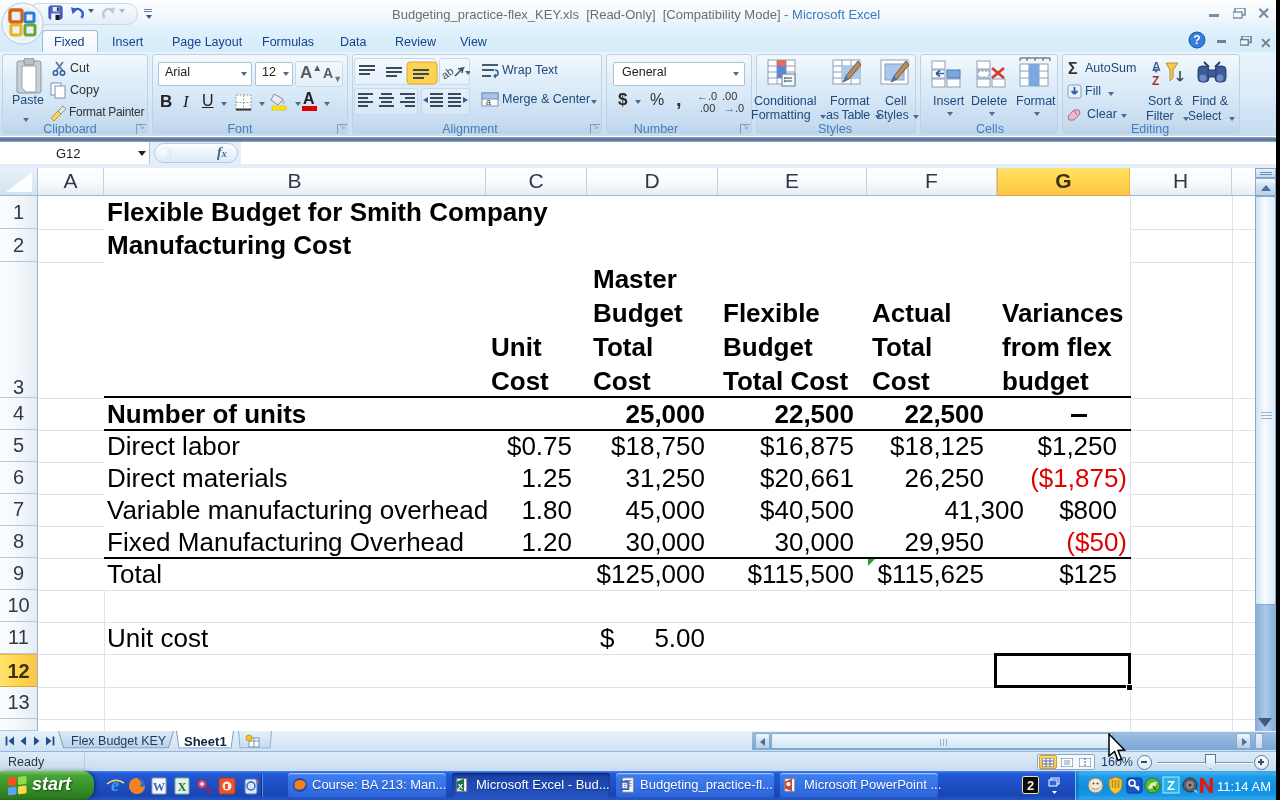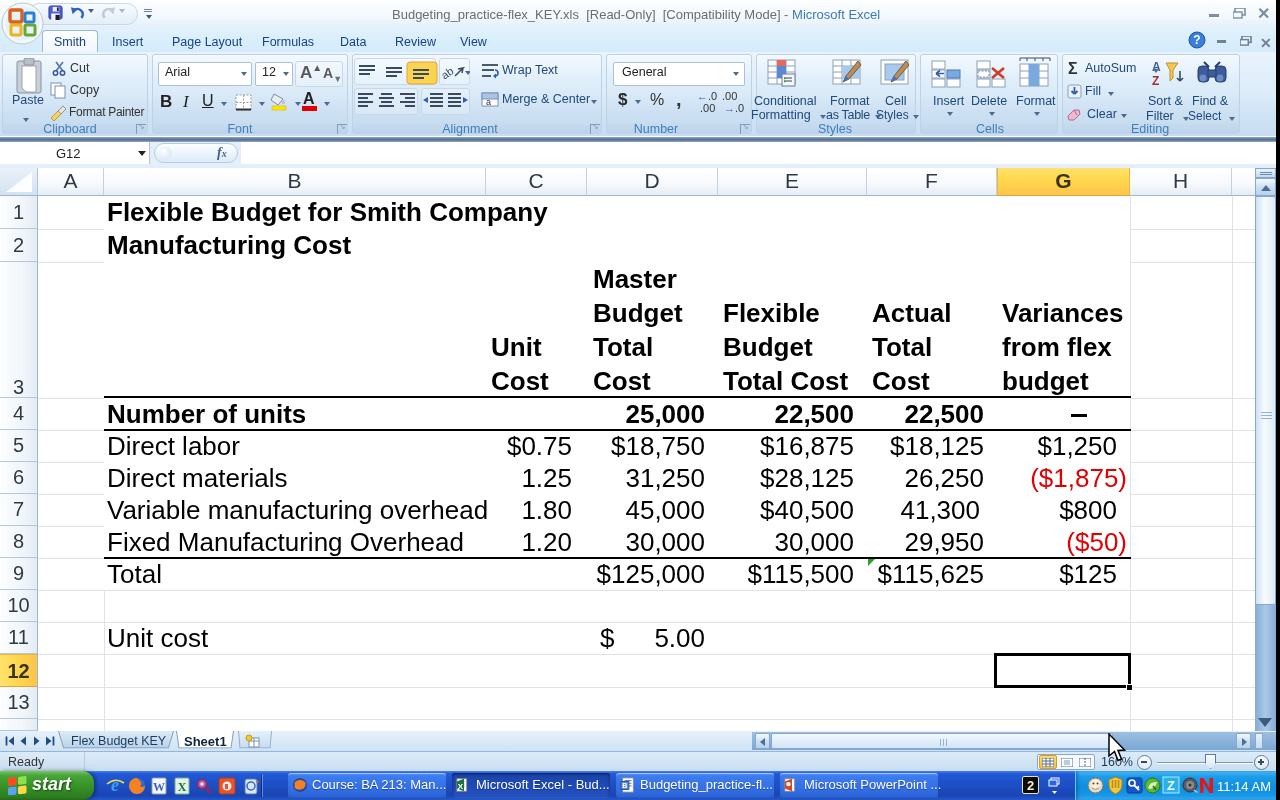--- a/index.html
+++ b/index.html
@@ -96,7 +96,7 @@
 
 <div id="tabrow">
   <div class="abs" style="left:42px; top:2px; width:56px; height:22px; background:linear-gradient(#fefefe,#f0f6fb); border:1px solid #9db8d4; border-bottom:none; border-radius:4px 4px 0 0;"></div>
-  <span class="abs" style="left:54px; top:7px; font-size:12.5px; color:#15428b;">Smith</span>
+  <span class="abs" style="left:54px; top:7px; font-size:12.5px; color:#15428b;">Fixed</span>
   <span class="abs" style="left:112px; top:7px; font-size:12.5px; color:#15428b;">Insert</span>
   <span class="abs" style="left:172px; top:7px; font-size:12.5px; color:#15428b;">Page Layout</span>
   <span class="abs" style="left:262px; top:7px; font-size:12.5px; color:#15428b;">Formulas</span>

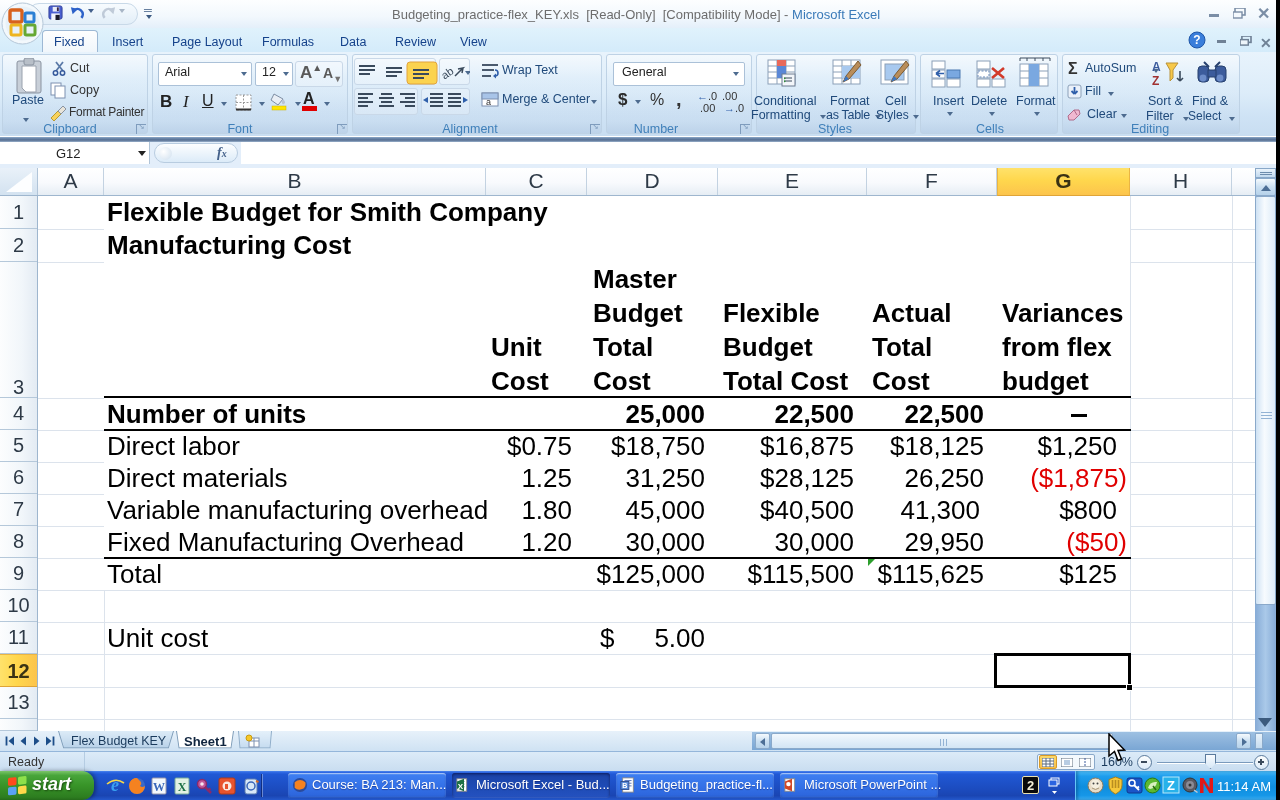--- a/index.html
+++ b/index.html
@@ -446,7 +446,7 @@
   <div class="cell" style="left:107px; top:294px; height:32px; line-height:32px;">Direct materials</div>
   <div class="num" style="left:420px; top:294px; width:152px;">1.25</div>
   <div class="num" style="left:500px; top:294px; width:205px;">31,250</div>
-  <div class="num" style="left:650px; top:294px; width:204px;">$28,125</div>
+  <div class="num" style="left:650px; top:294px; width:204px;">$20,661</div>
   <div class="num" style="left:780px; top:294px; width:204px;">26,250</div>
   <div class="num red" style="left:940px; top:294px; width:187px;">($1,875)</div>
   <div class="cell" style="left:107px; top:326px; height:32px; line-height:32px;">Variable manufacturing overhead</div>

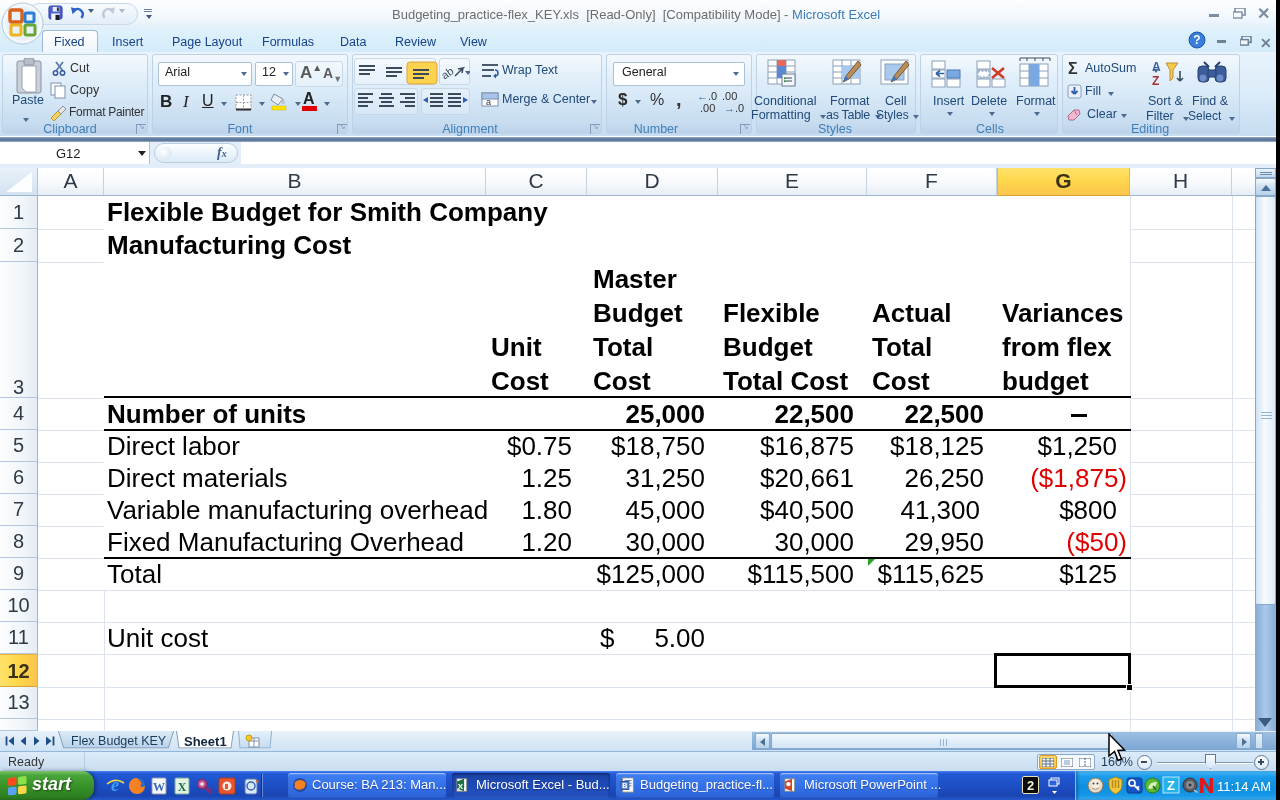--- a/index.html
+++ b/index.html
@@ -453,7 +453,7 @@
   <div class="num" style="left:420px; top:326px; width:152px;">1.80</div>
   <div class="num" style="left:500px; top:326px; width:205px;">45,000</div>
   <div class="num" style="left:650px; top:326px; width:204px;">$40,500</div>
-  <div class="num" style="left:776px; top:326px; width:204px;">41,300</div>
+  <div class="num" style="left:820px; top:326px; width:204px;">41,300</div>
   <div class="num" style="left:940px; top:326px; width:177px;">$800</div>
   <div class="cell" style="left:107px; top:358px; height:32px; line-height:32px;">Fixed Manufacturing Overhead</div>
   <div class="num" style="left:420px; top:358px; width:152px;">1.20</div>

